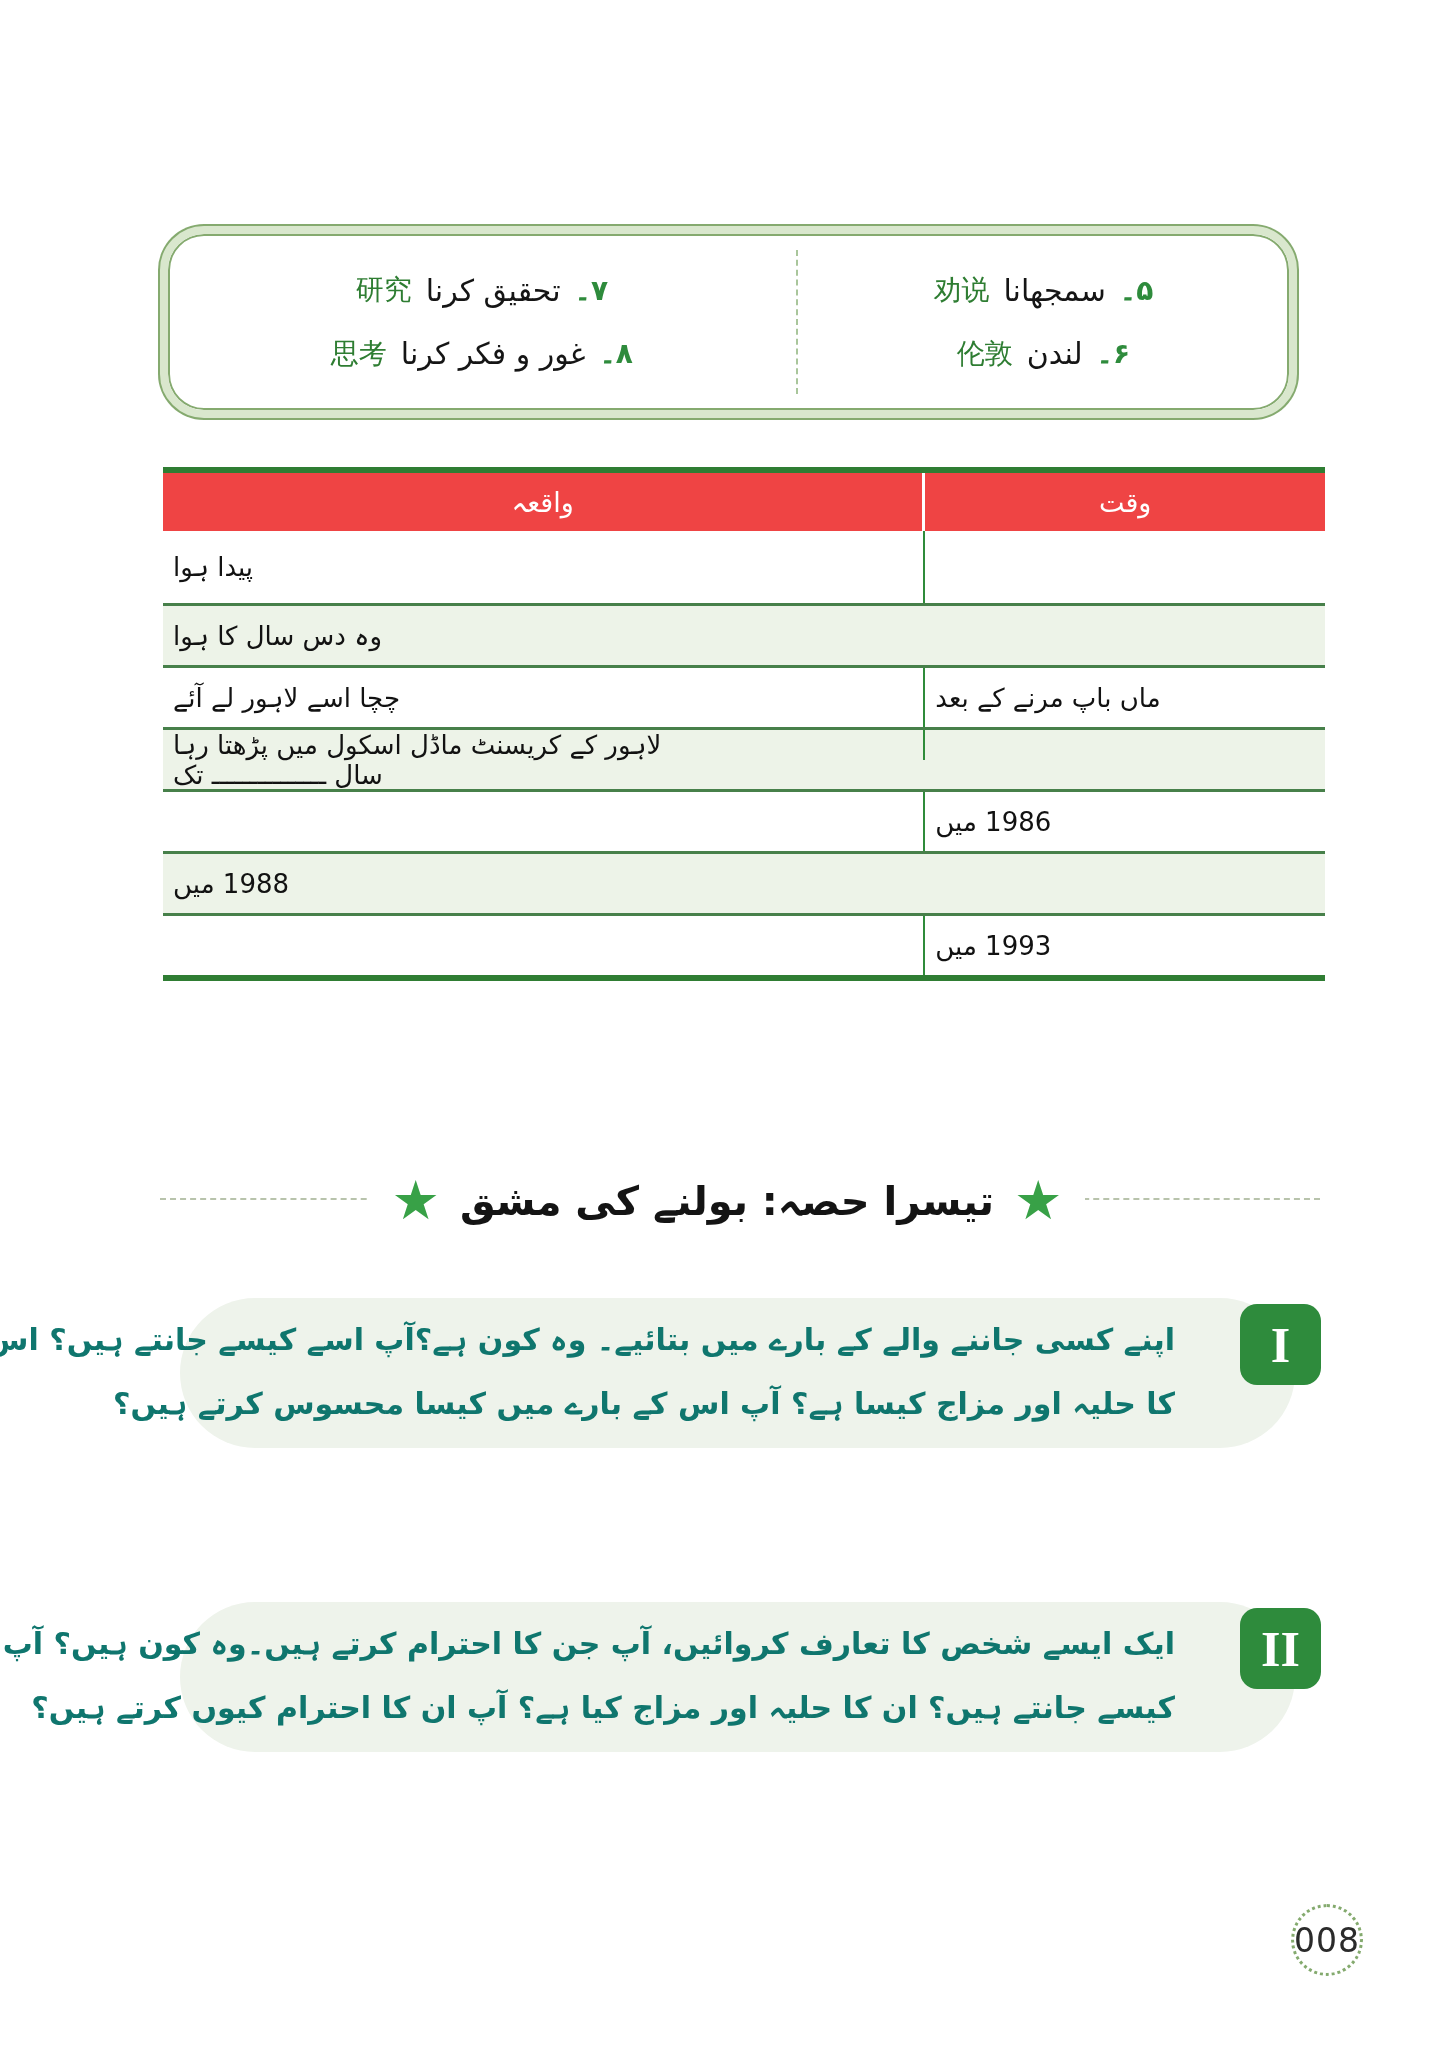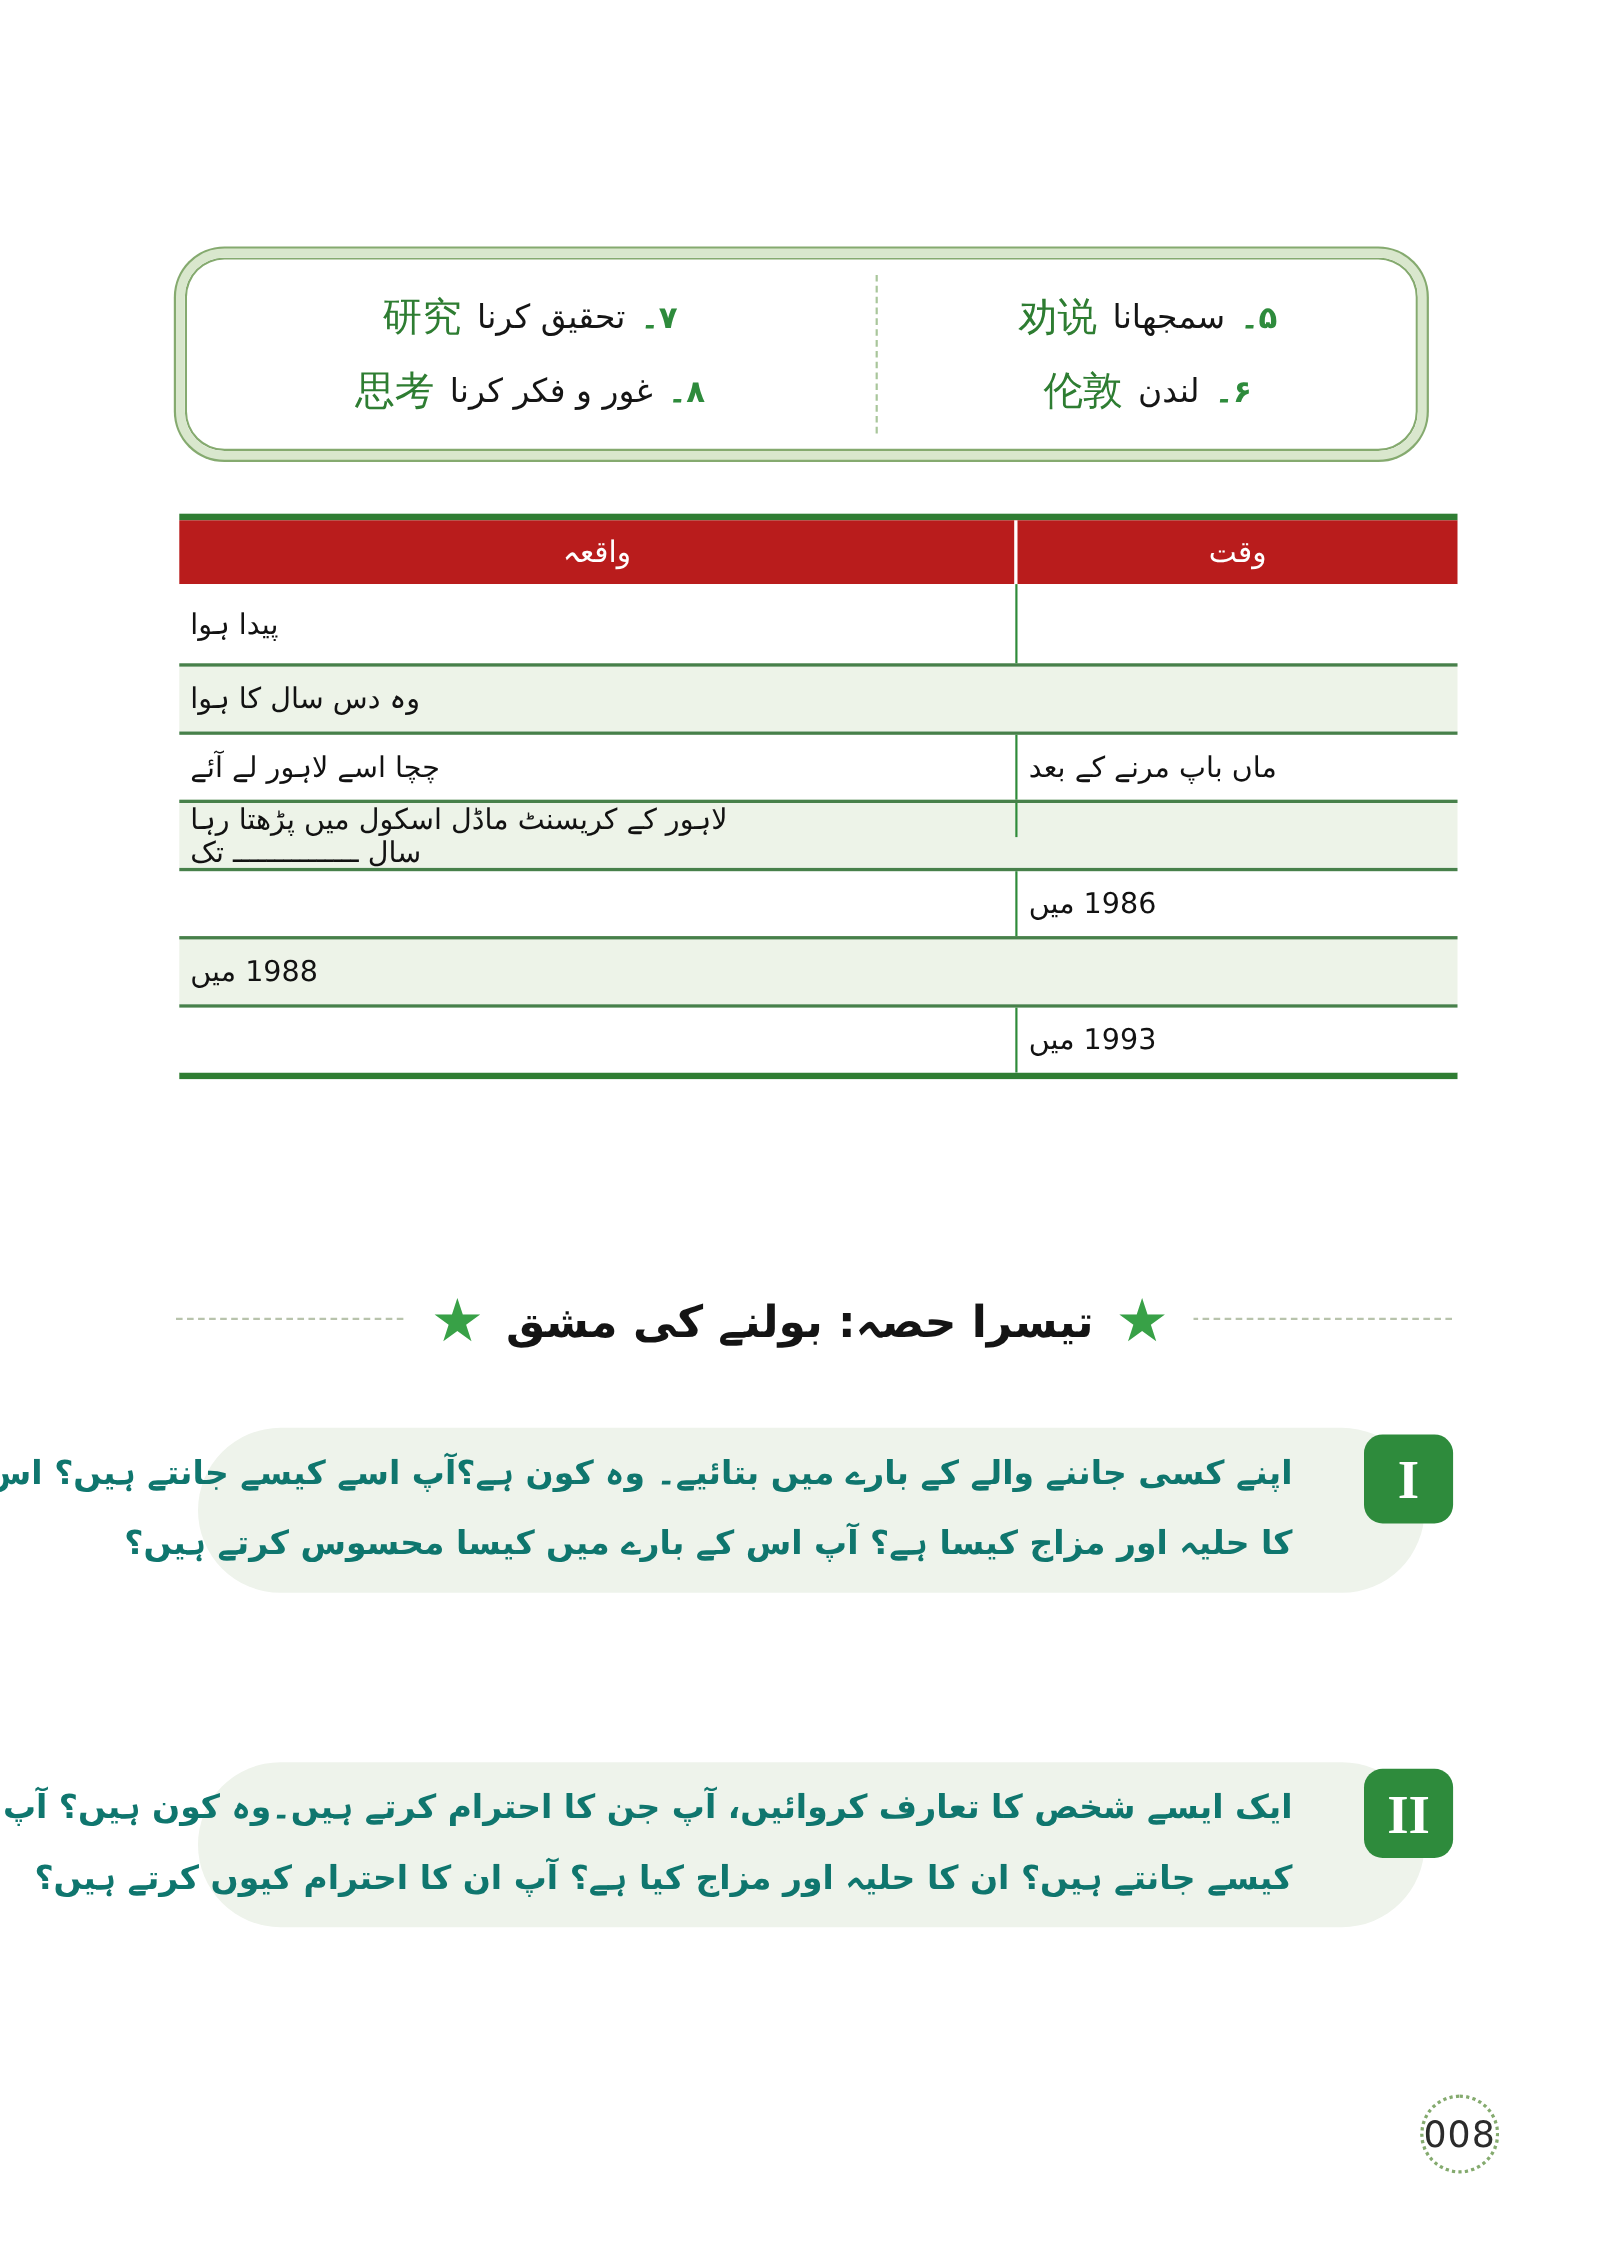--- a/index.html
+++ b/index.html
@@ -30,7 +30,7 @@
   .vocab-item { display: flex; direction: rtl; align-items: center; gap: 14px; }
   .vocab-num { color: #2e8b3c; font-size: 28px; font-weight: 600; }
   .vocab-urdu { color: #151515; font-size: 30px; }
-  .vocab-cn { color: #2e7d32; font-size: 36px; }
+  .vocab-cn { color: #2e7d32; font-size: 28px; }
 
   
   .ttable {

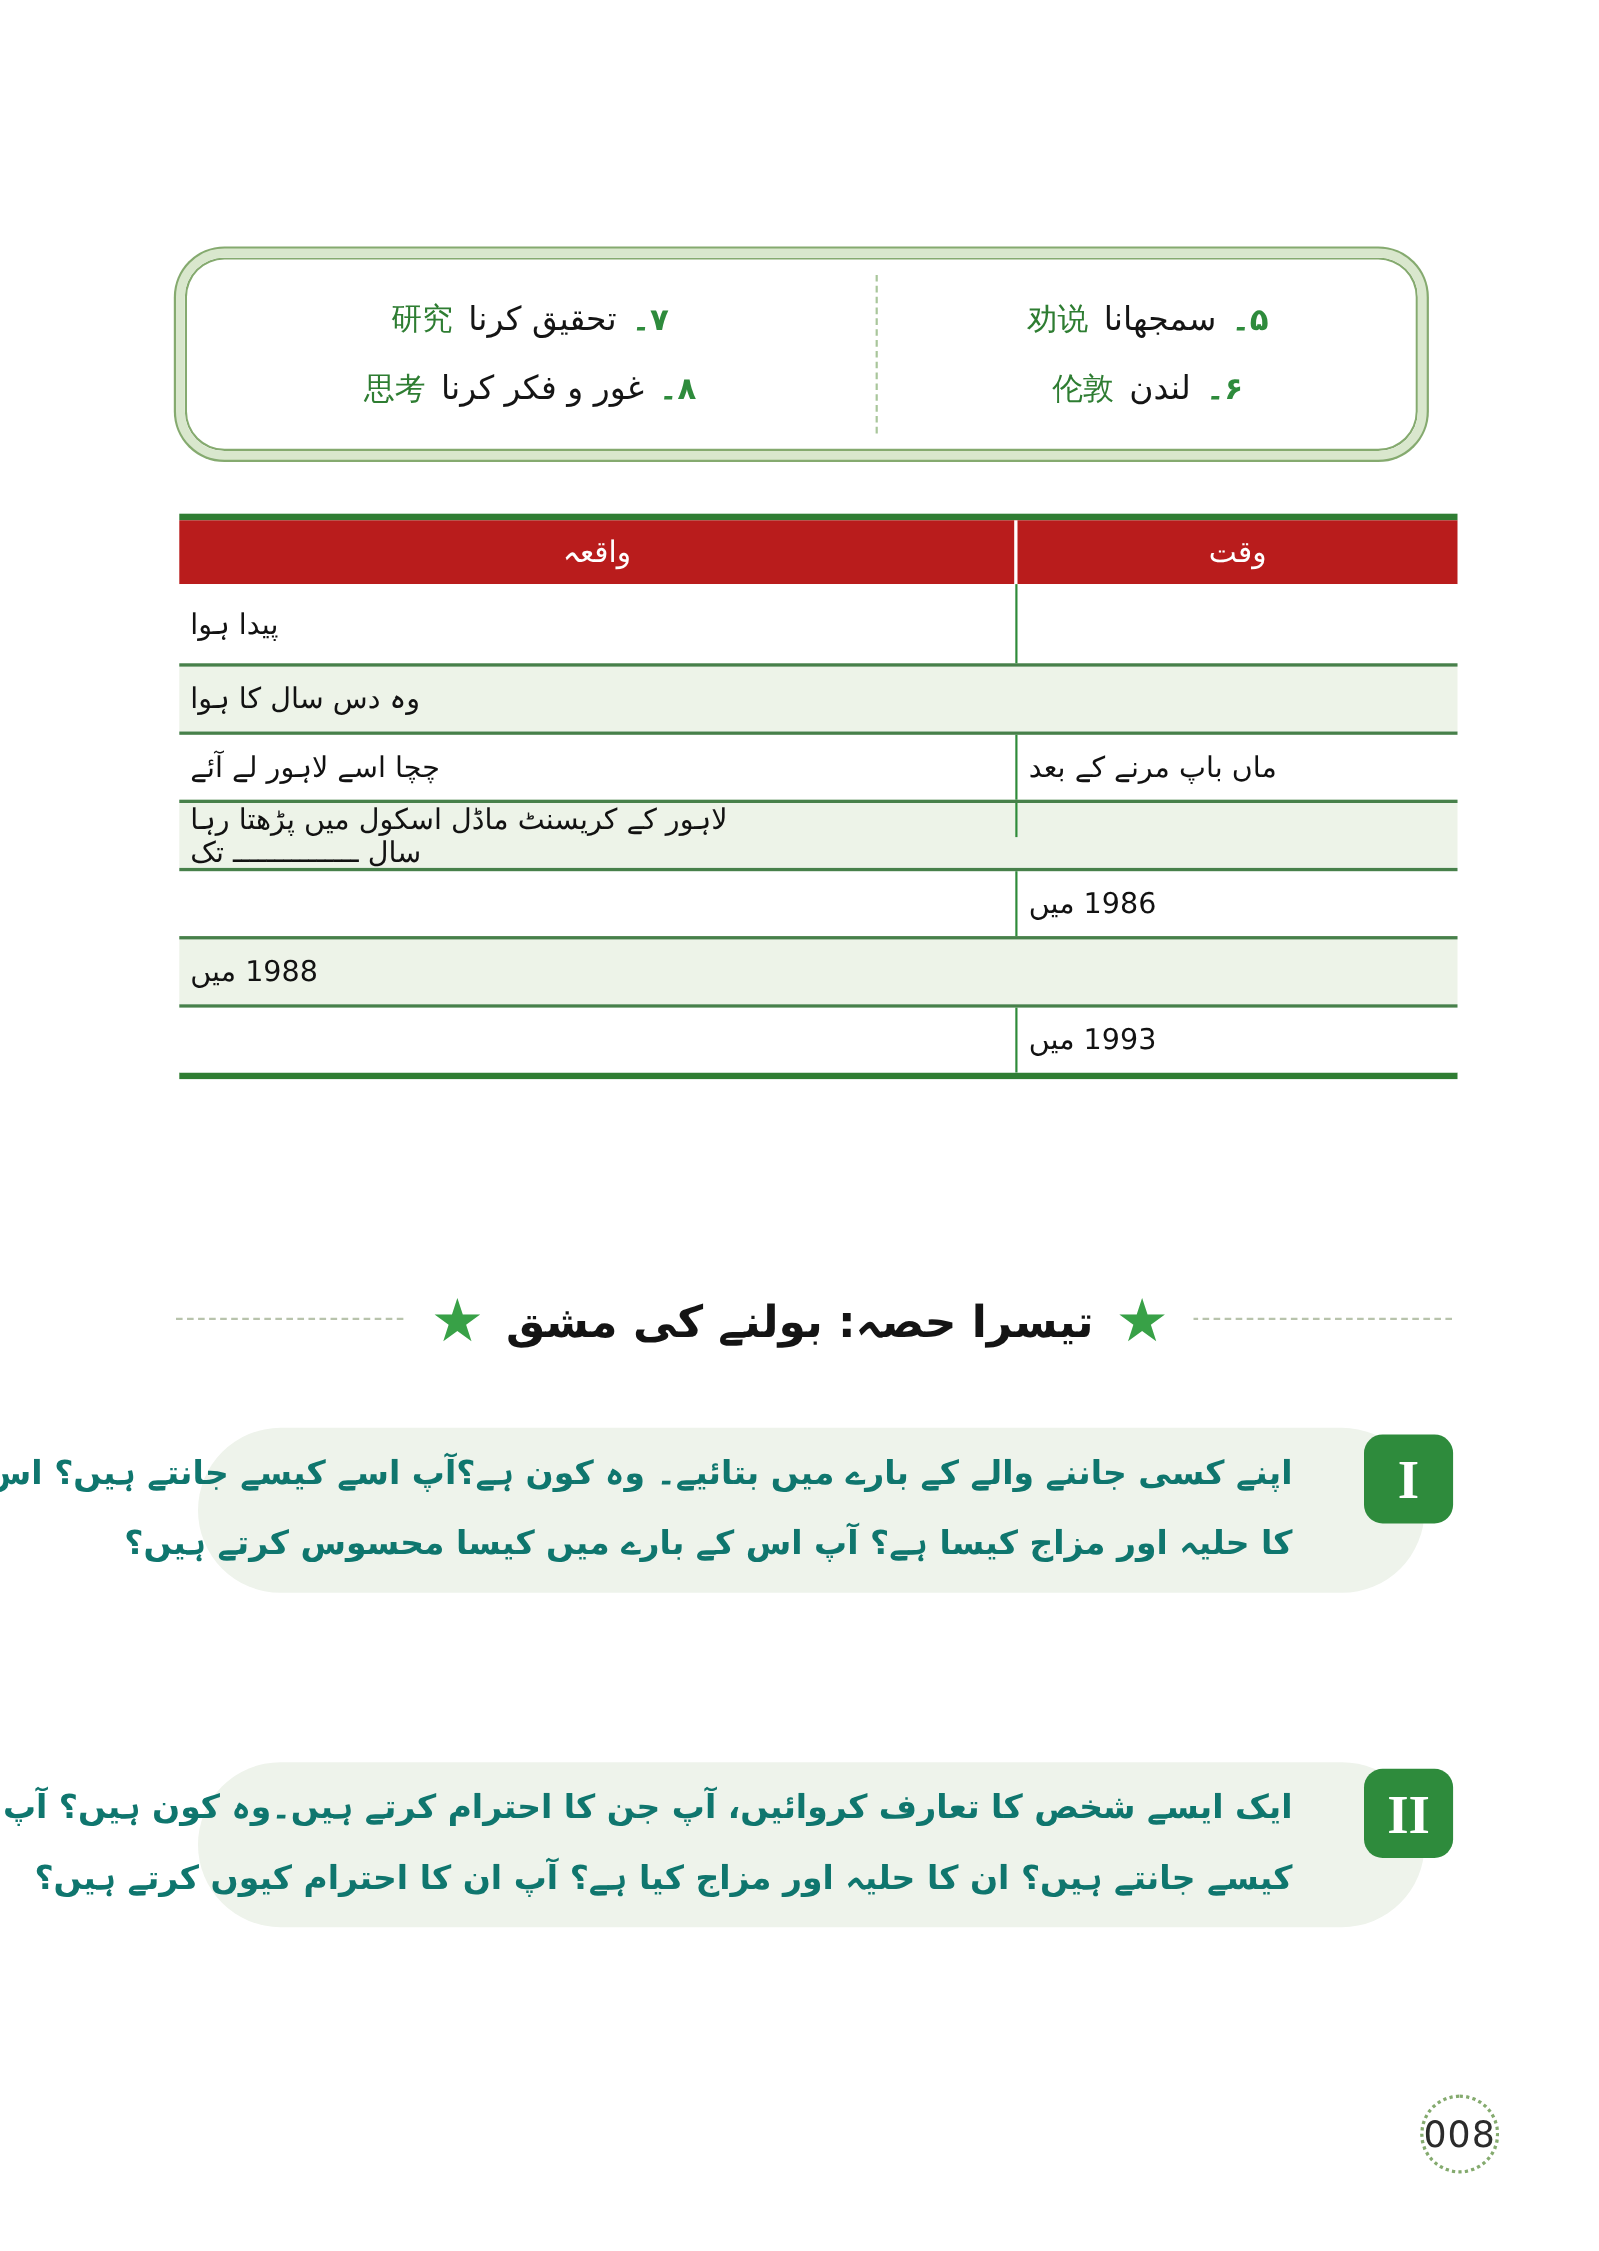--- a/index.html
+++ b/index.html
@@ -40,7 +40,7 @@
     border-top: 6px solid #2f7d33;
     border-bottom: 6px solid #2f7d33;
   }
-  .thead { display: flex; height: 58px; background: #b91c1c; }
+  .thead { display: flex; height: 58px; background: #ef4444; }
   .thead .hcell {
     display: flex; align-items: center; justify-content: center;
     color: #ffffff; font-size: 27px;

